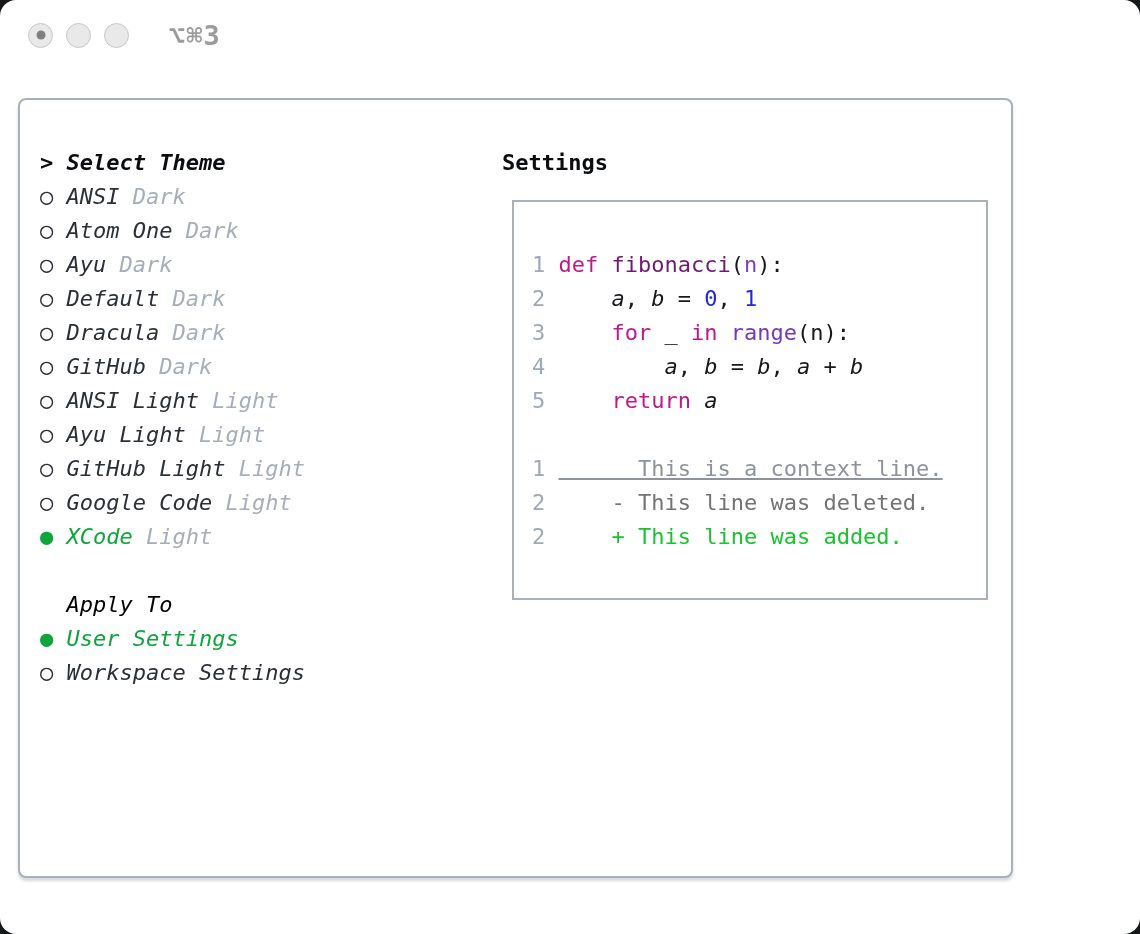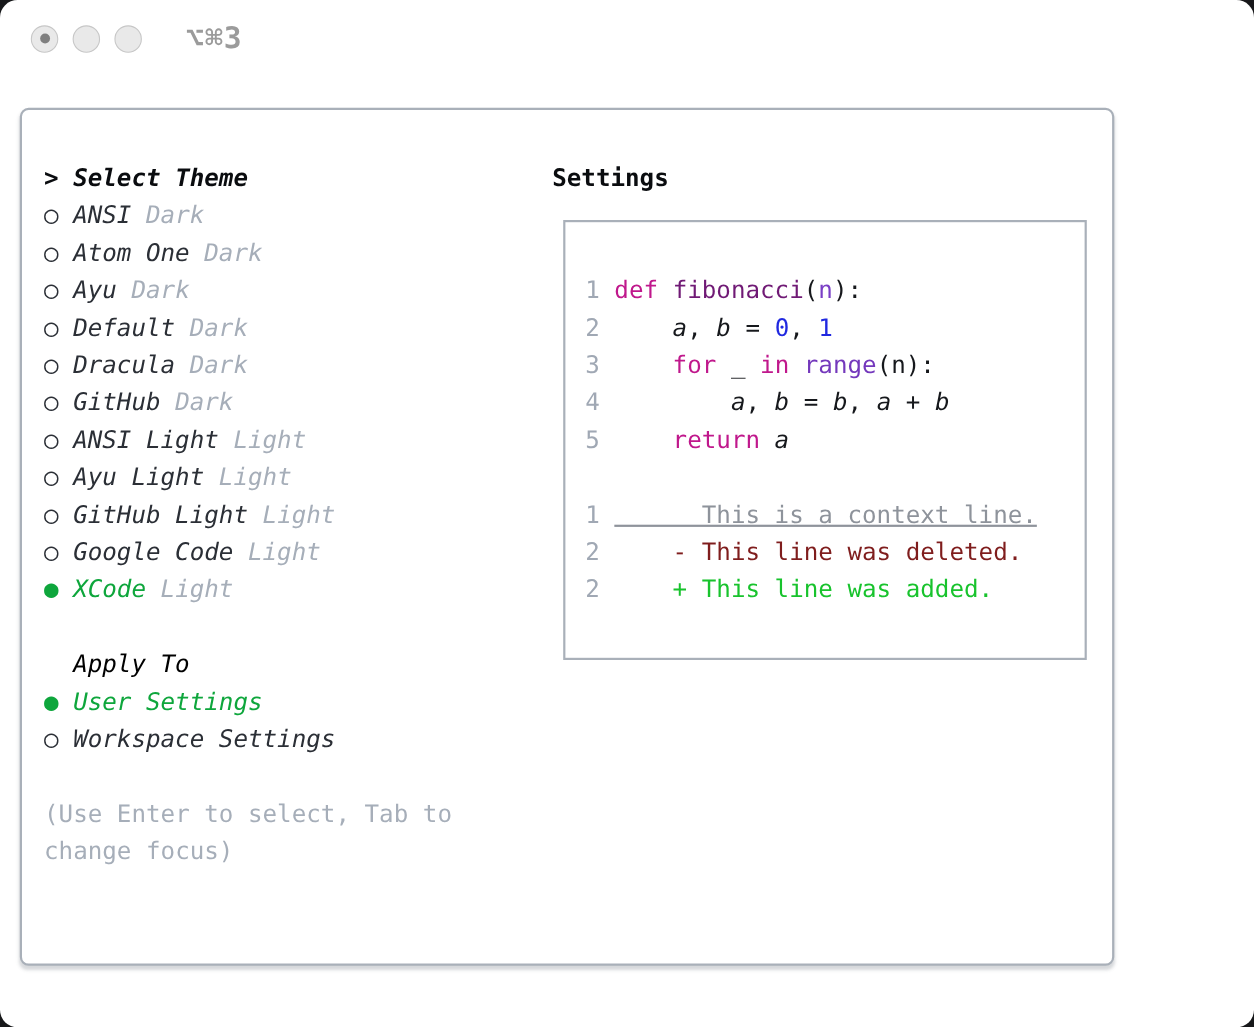--- a/index.html
+++ b/index.html
@@ -74,7 +74,7 @@
   .tok-number   { color:#2028e0; }
   .tok-variable { color:#16181c; font-style:italic; }
   .tok-context  { color:#8e939b;text-decoration:underline; }
-  .tok-deleted  { color:#7f1d1d; }
+  .tok-deleted  { color:#737373; }
   .tok-added    { color:#18c32d; }
 </style>
 </head>

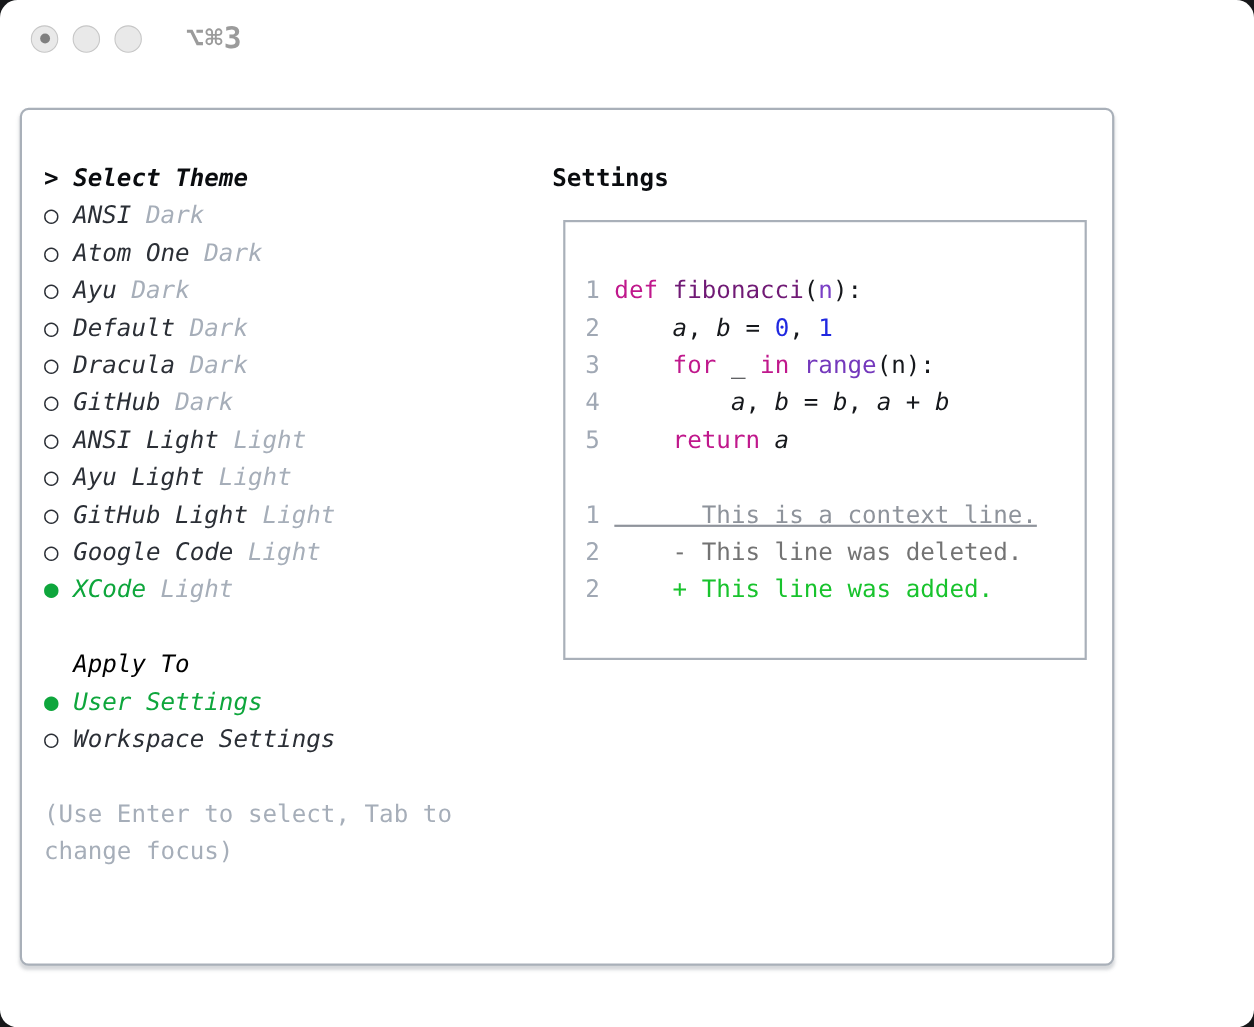--- a/index.html
+++ b/index.html
@@ -113,7 +113,6 @@
         <div class="row item"><span class="bullet">○</span><span class="name">Workspace Settings</span></div>
       </div>
 
-    <div class="hint">(Use Enter to select, Tab to change focus)</div>
   </div>
 
   <div class="right-col">

